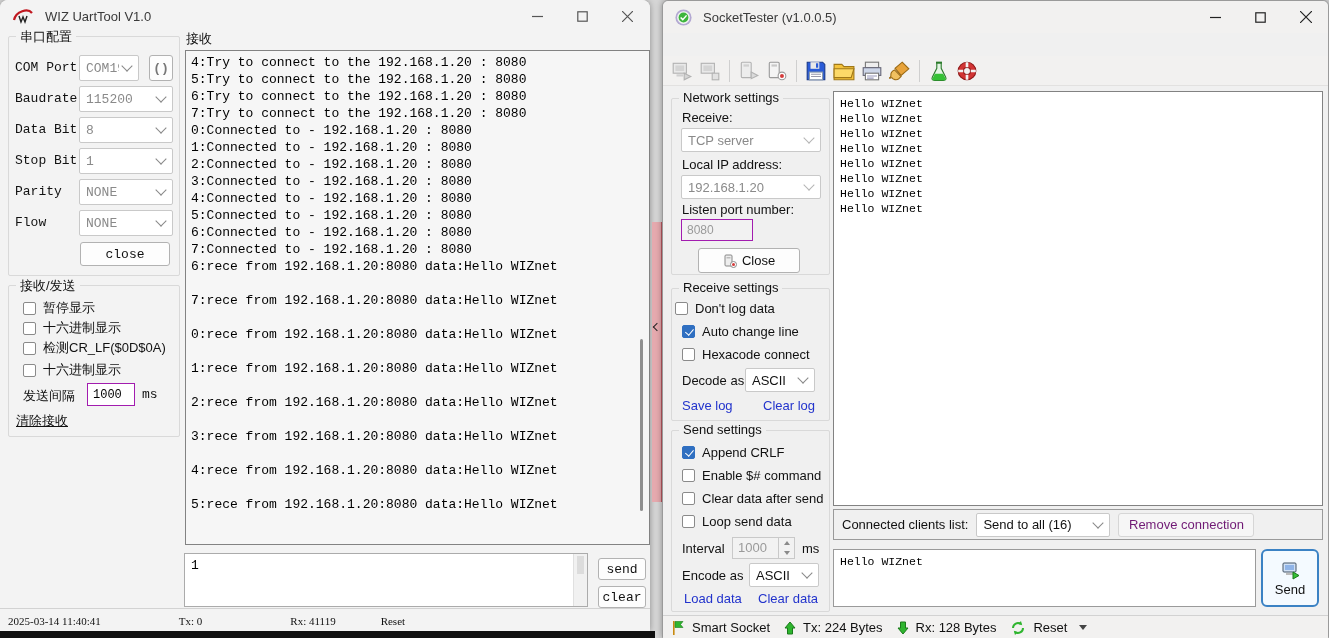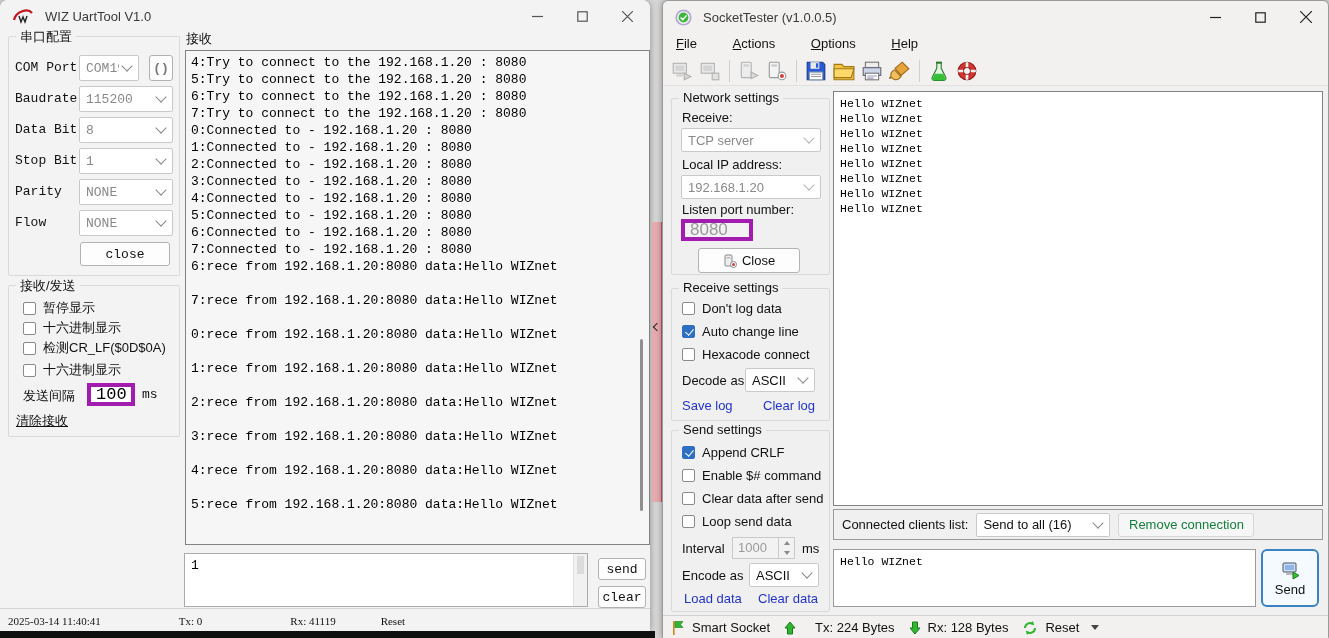--- a/index.html
+++ b/index.html
@@ -242,12 +242,6 @@
     </div>
   </div>
 
-  <div class="abs" style="left:0;top:32px;right:0;height:23px;background:#f2f1f0">
-    <span class="menu-item" style="margin-left:4px">File</span>
-    <span class="menu-item" style="margin-left:14px">Actions</span>
-    <span class="menu-item" style="margin-left:14px">Options</span>
-    <span class="menu-item" style="margin-left:14px">Help</span>
-  </div>
 
   <div class="abs" style="left:0;top:55px;right:0;height:30px;display:flex;align-items:center;padding-left:5px;background:#f2f1f0;border-bottom:1px solid #e2e1e0;box-sizing:border-box">
     <span class="ticon"><svg viewBox="0 0 20 20">

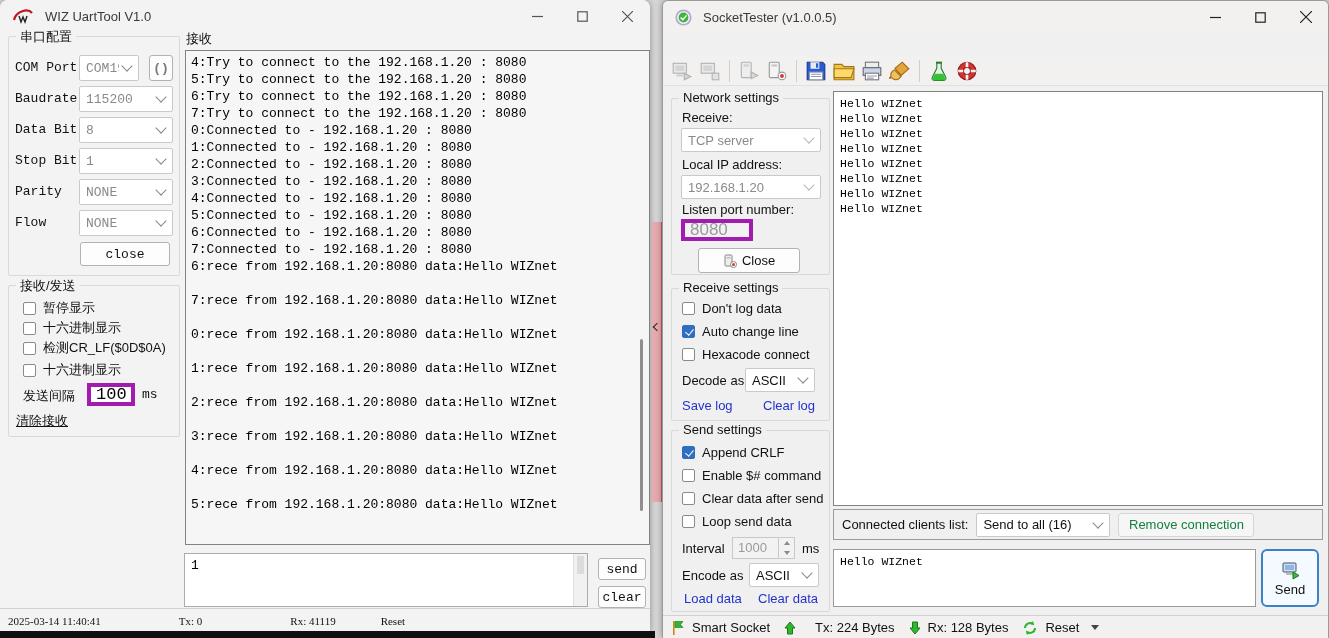--- a/index.html
+++ b/index.html
@@ -49,7 +49,7 @@
   .spin span{flex:1;display:flex;align-items:center;justify-content:center}
   .tri-u{width:0;height:0;border-left:3.5px solid transparent;border-right:3.5px solid transparent;border-bottom:4px solid #8a8a8a}
   .tri-d{width:0;height:0;border-left:3.5px solid transparent;border-right:3.5px solid transparent;border-top:4px solid #8a8a8a}
-  input.flat{border:4px solid #a21caf;font-size:17px;box-sizing:border-box;padding:1px 5px;background:#fff}
+  input.flat{border:1px solid #a21caf;font-size:12px;box-sizing:border-box;padding:1px 5px;background:#fff}
   input.flat:disabled{background:#f2f2f2;color:#9a9a9a}
 </style>
 </head>

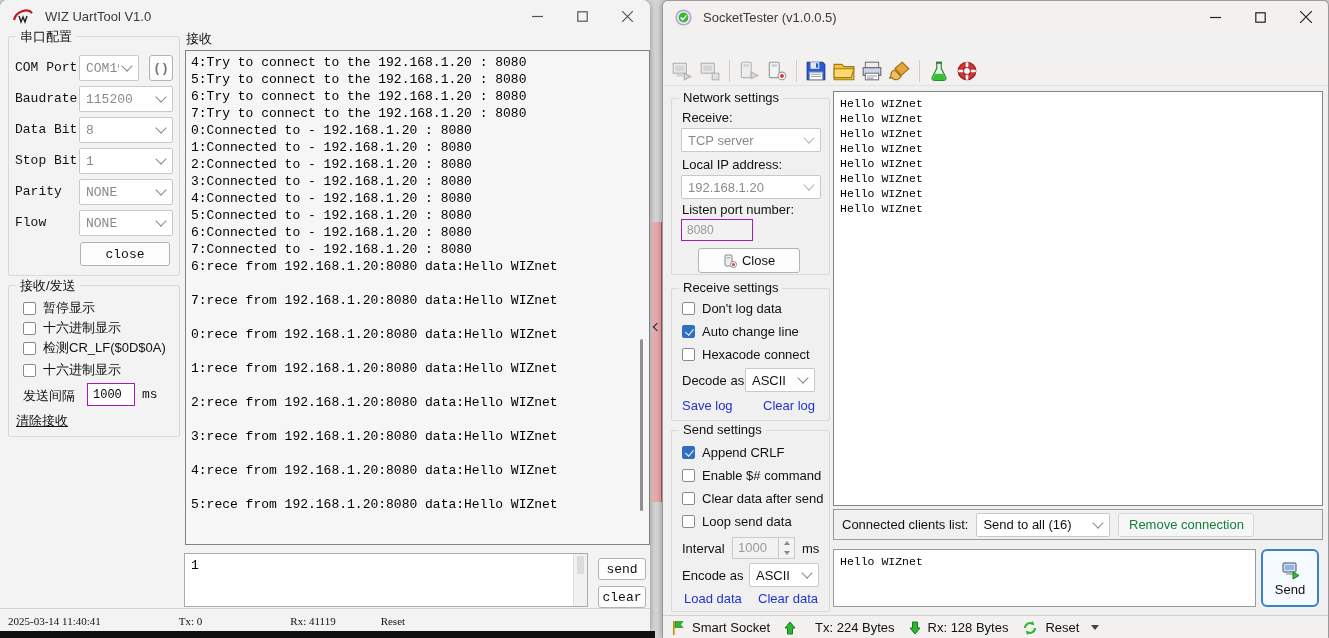--- a/index.html
+++ b/index.html
@@ -329,7 +329,7 @@
 
   <div class="group g-sock" style="left:8px;top:287px;width:157px;height:131px">
     <span class="legend">Receive settings</span>
-    <div class="cbrow" style="left:10px;top:12px">
+    <div class="cbrow" style="left:3px;top:12px">
       <span class="cb" data-checked="false"></span>
       <span>Don't log data</span>
     </div>

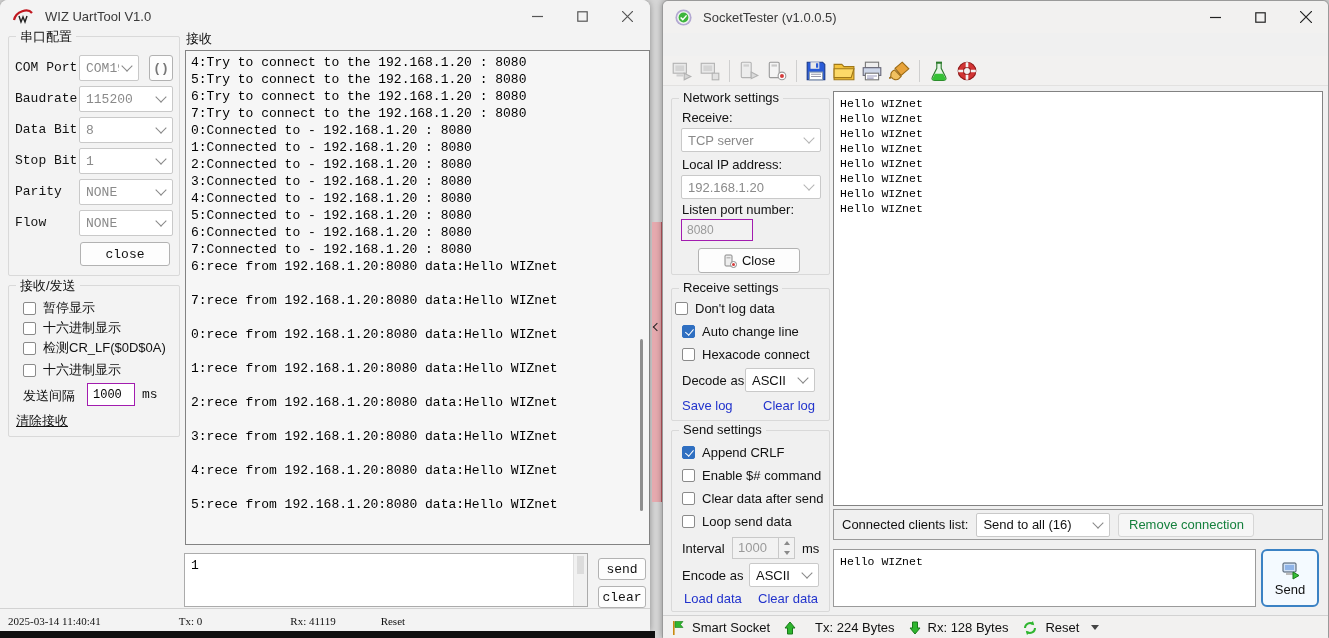--- a/index.html
+++ b/index.html
@@ -407,7 +407,7 @@
       <span class="val">Send to all (16)</span>
         <span class="chv"></span>
     </div>
-    <div class="btn" style="position:static;margin-left:8px;width:136px;height:24px;color:#15803d;background:#f6f6f6;border-color:#d6d6d6;flex:none">Remove connection</div>
+    <div class="btn" style="position:static;margin-left:8px;width:136px;height:24px;color:#701a75;background:#f6f6f6;border-color:#d6d6d6;flex:none">Remove connection</div>
   </div>
 
   <div class="abs" style="left:170px;top:548px;width:423px;height:58px;background:#fff;border:1px solid #9a9a9a;box-sizing:border-box">

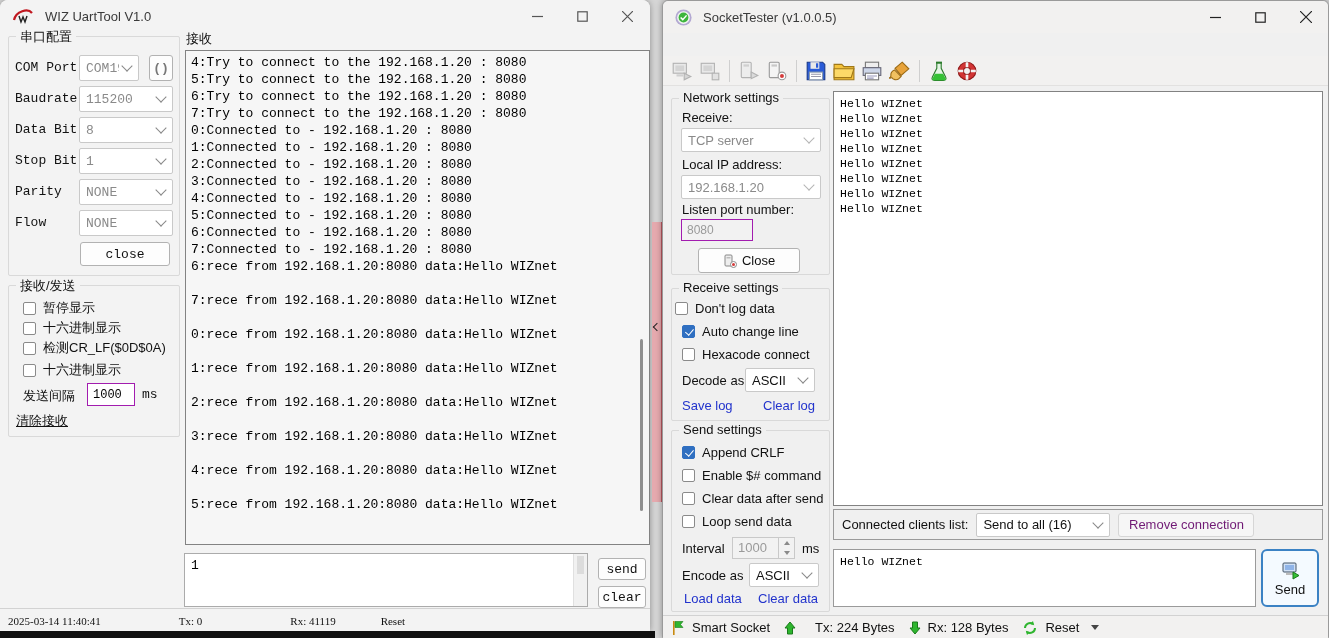--- a/index.html
+++ b/index.html
@@ -432,7 +432,7 @@
     <span class="ticon" style="width:12px;height:14px;margin-left:14px"><svg viewBox="0 0 12 14" width="12" height="14">
           <path d="M6 1l5 6H8.5v6h-5V7H1z" fill="#2fb52f" stroke="#1a7a1a"></path>
         </svg></span>
-    <span style="margin-left:16px">Tx: 224 Bytes</span>
+    <span style="margin-left:4px">Tx: 224 Bytes</span>
     <span class="ticon" style="width:12px;height:14px;margin-left:14px"><svg viewBox="0 0 12 14" width="12" height="14" style="transform:rotate(180deg)">
           <path d="M6 1l5 6H8.5v6h-5V7H1z" fill="#2fb52f" stroke="#1a7a1a"></path>
         </svg></span>

